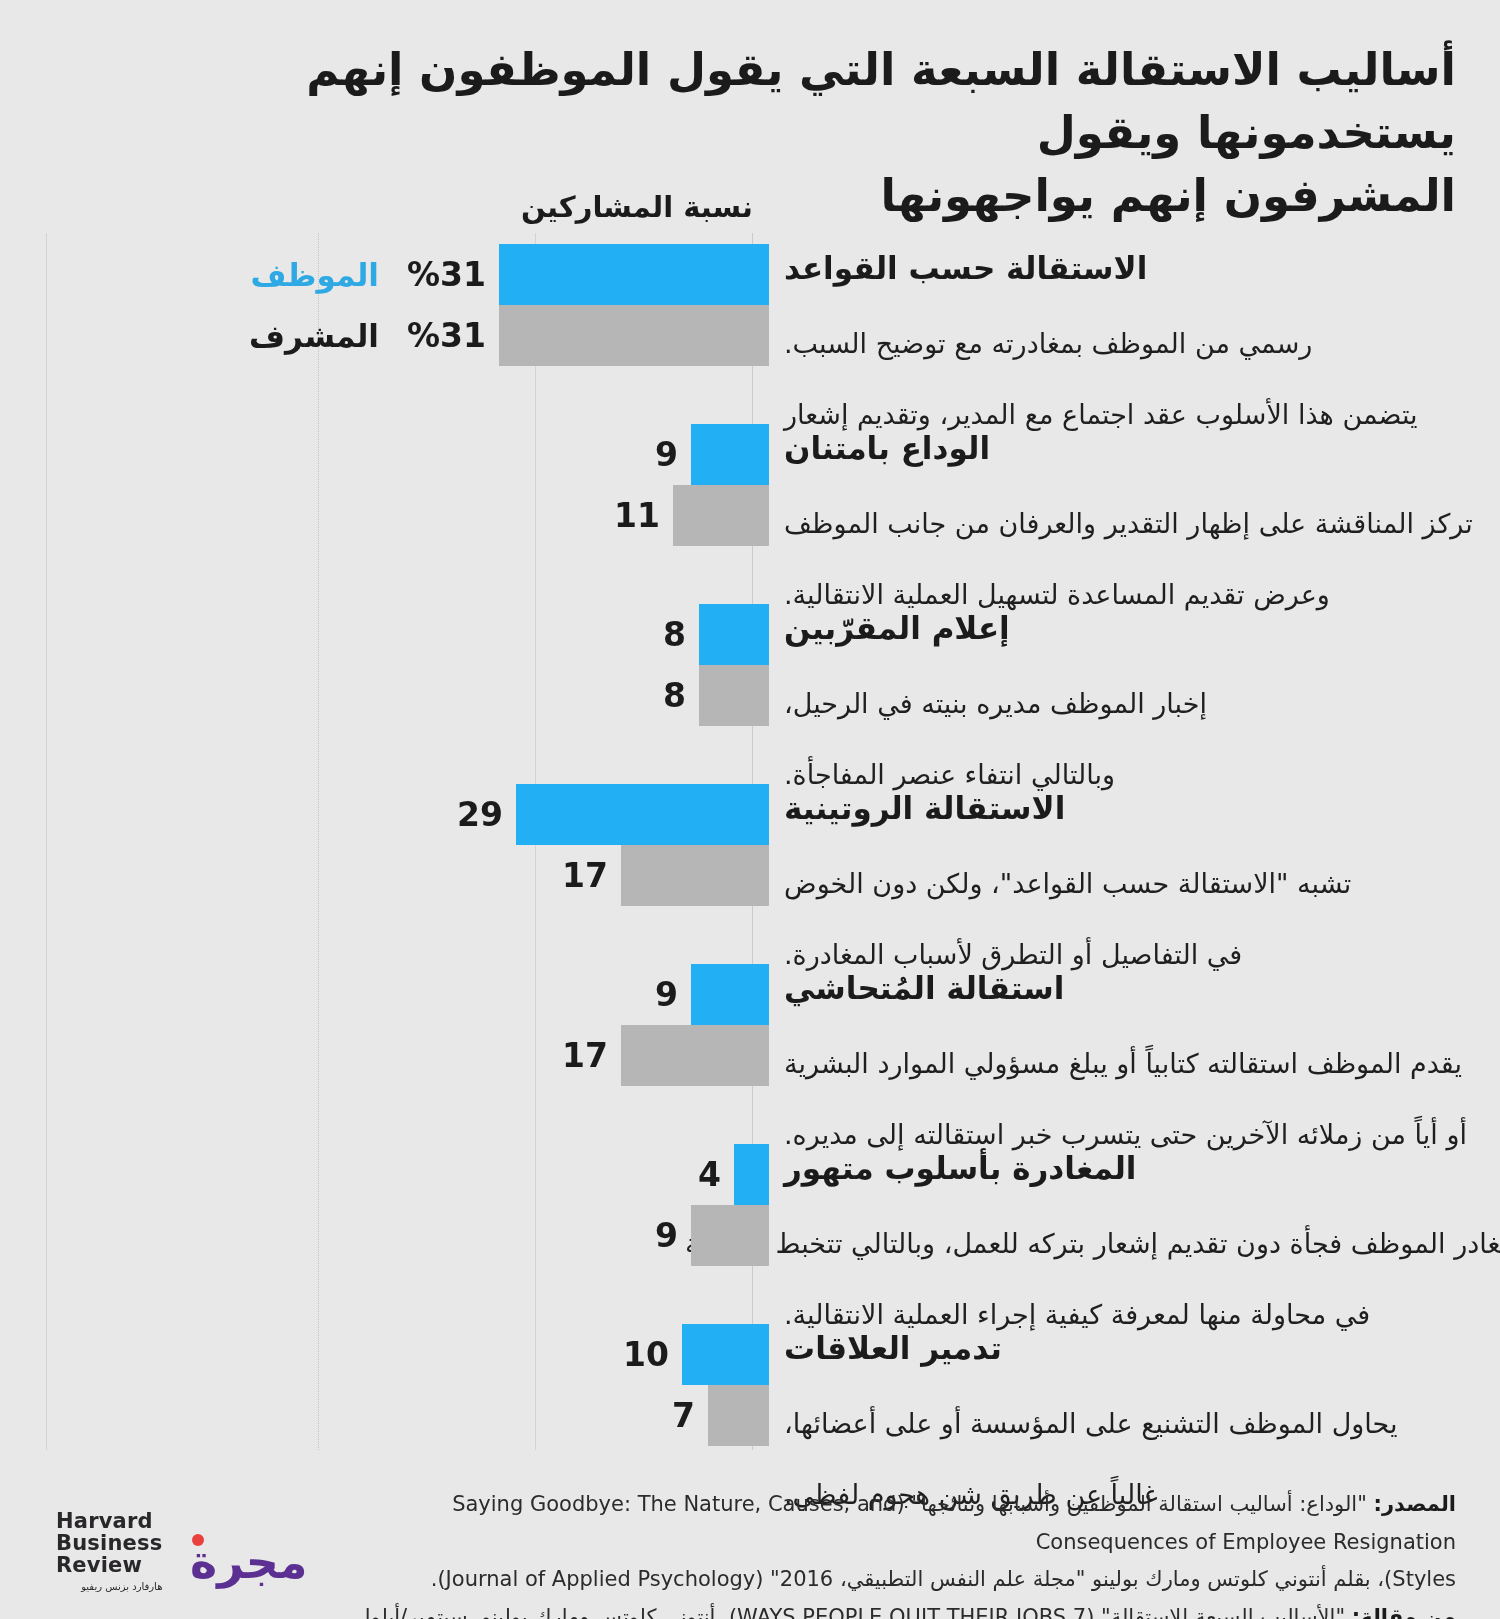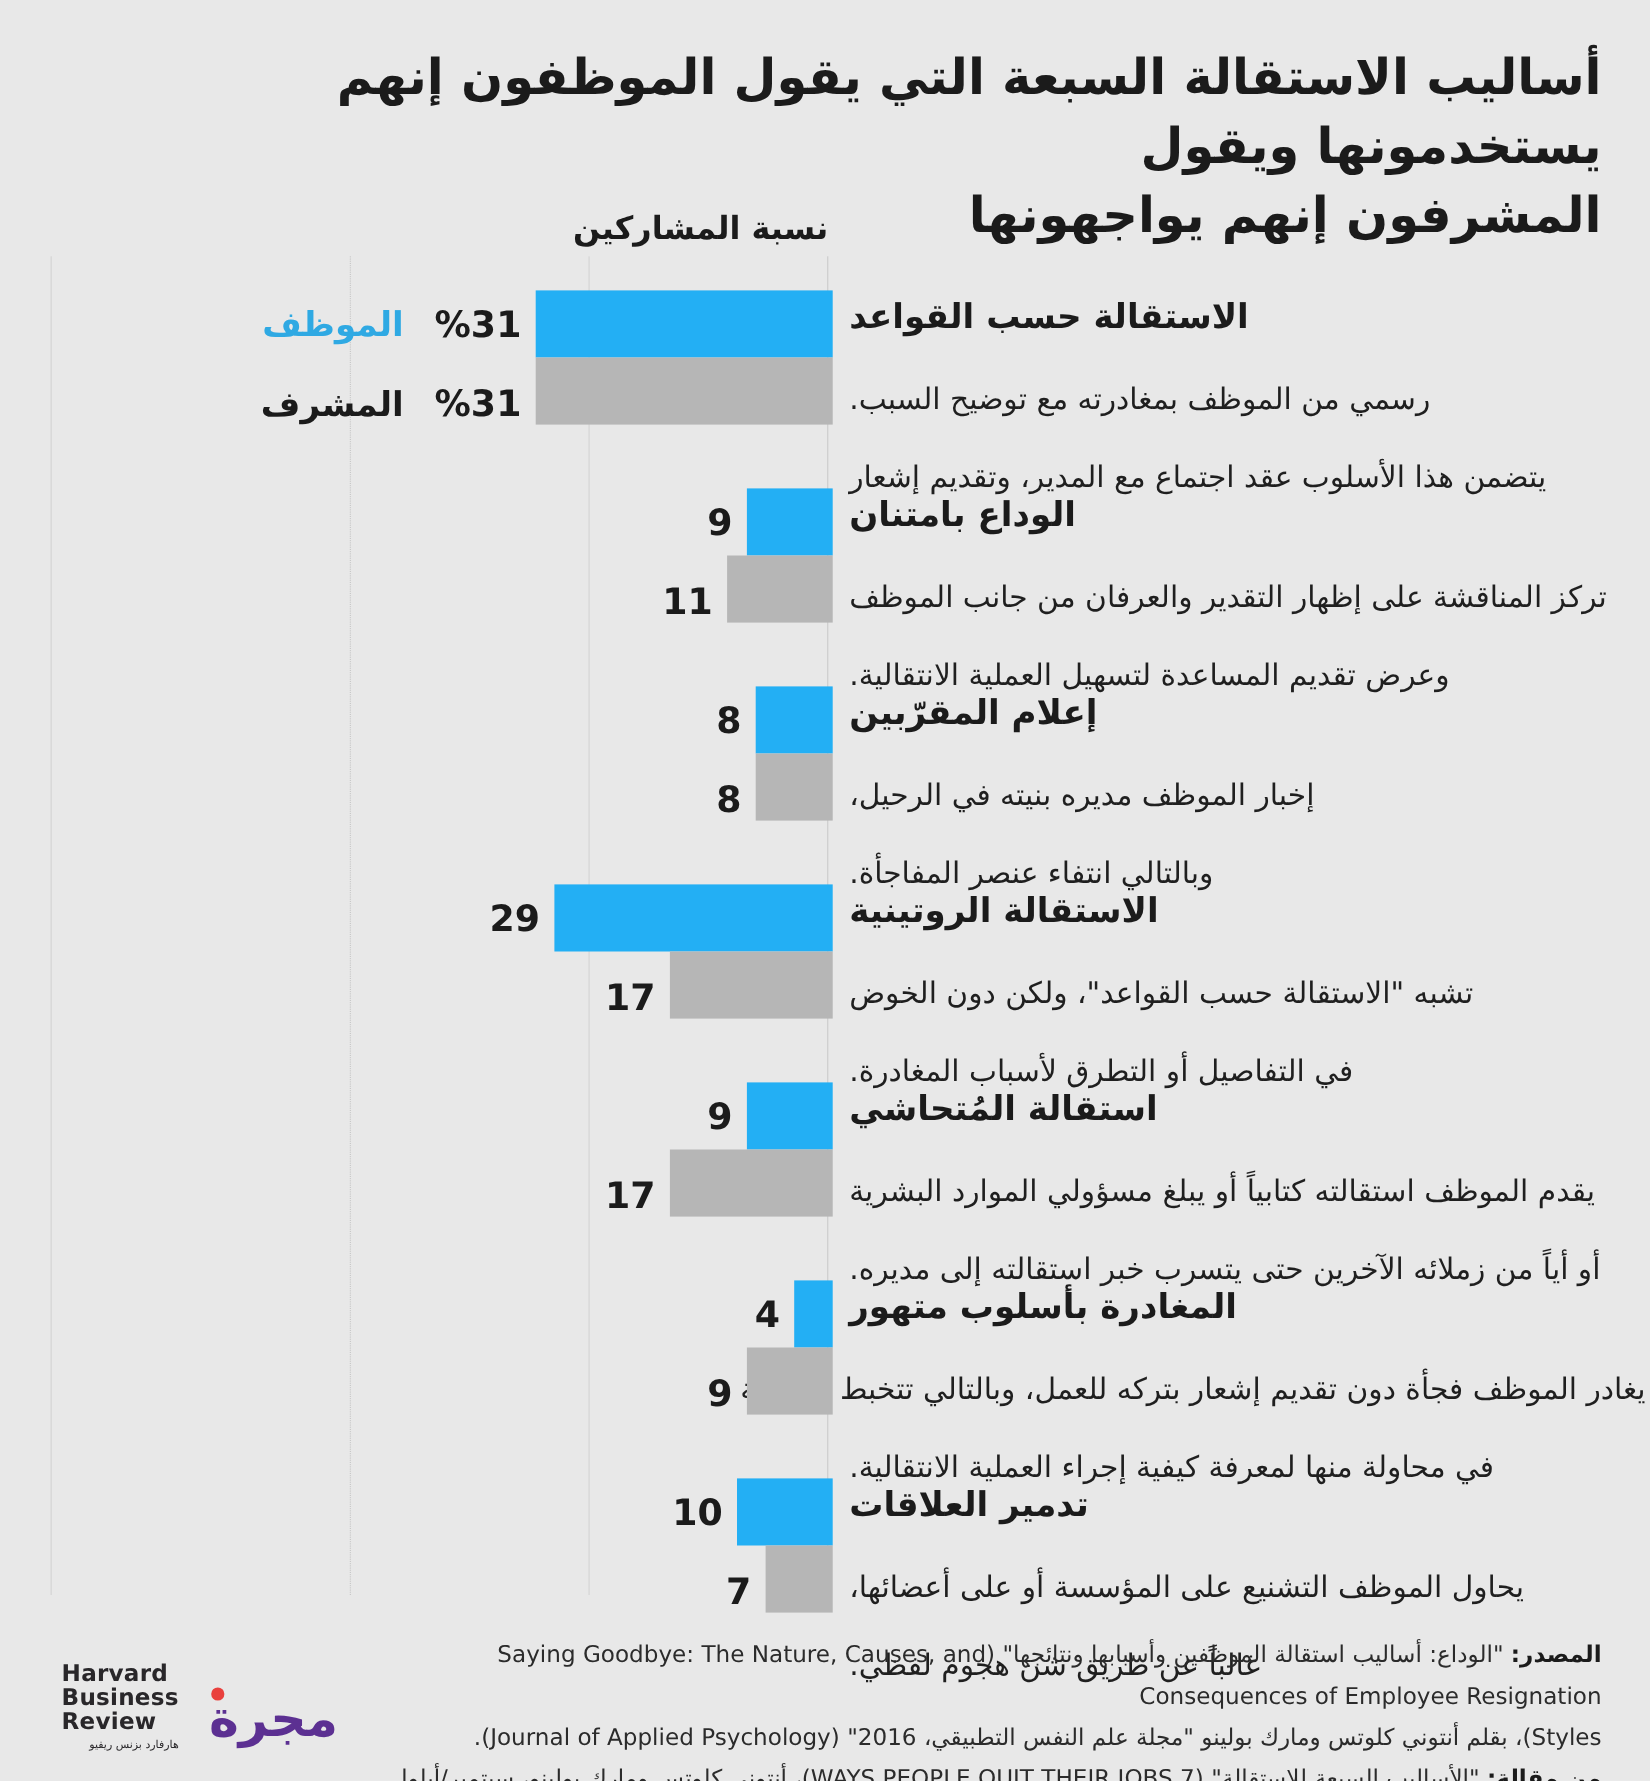--- a/index.html
+++ b/index.html
@@ -24,7 +24,7 @@
   .grid.dotted{border-left:1px dotted #c5c5c5;}
   .grid.axis{border-left:1px solid #cacaca;}
   
-  .row{position:absolute;left:4px;width:1368px;height:122px;margin-top:20px;}
+  .row{position:absolute;left:16px;width:1368px;height:122px;}
   .bar-line{
     position:absolute;left:0;top:0;width:753px;height:61px;
     display:flex;align-items:center;justify-content:flex-end;

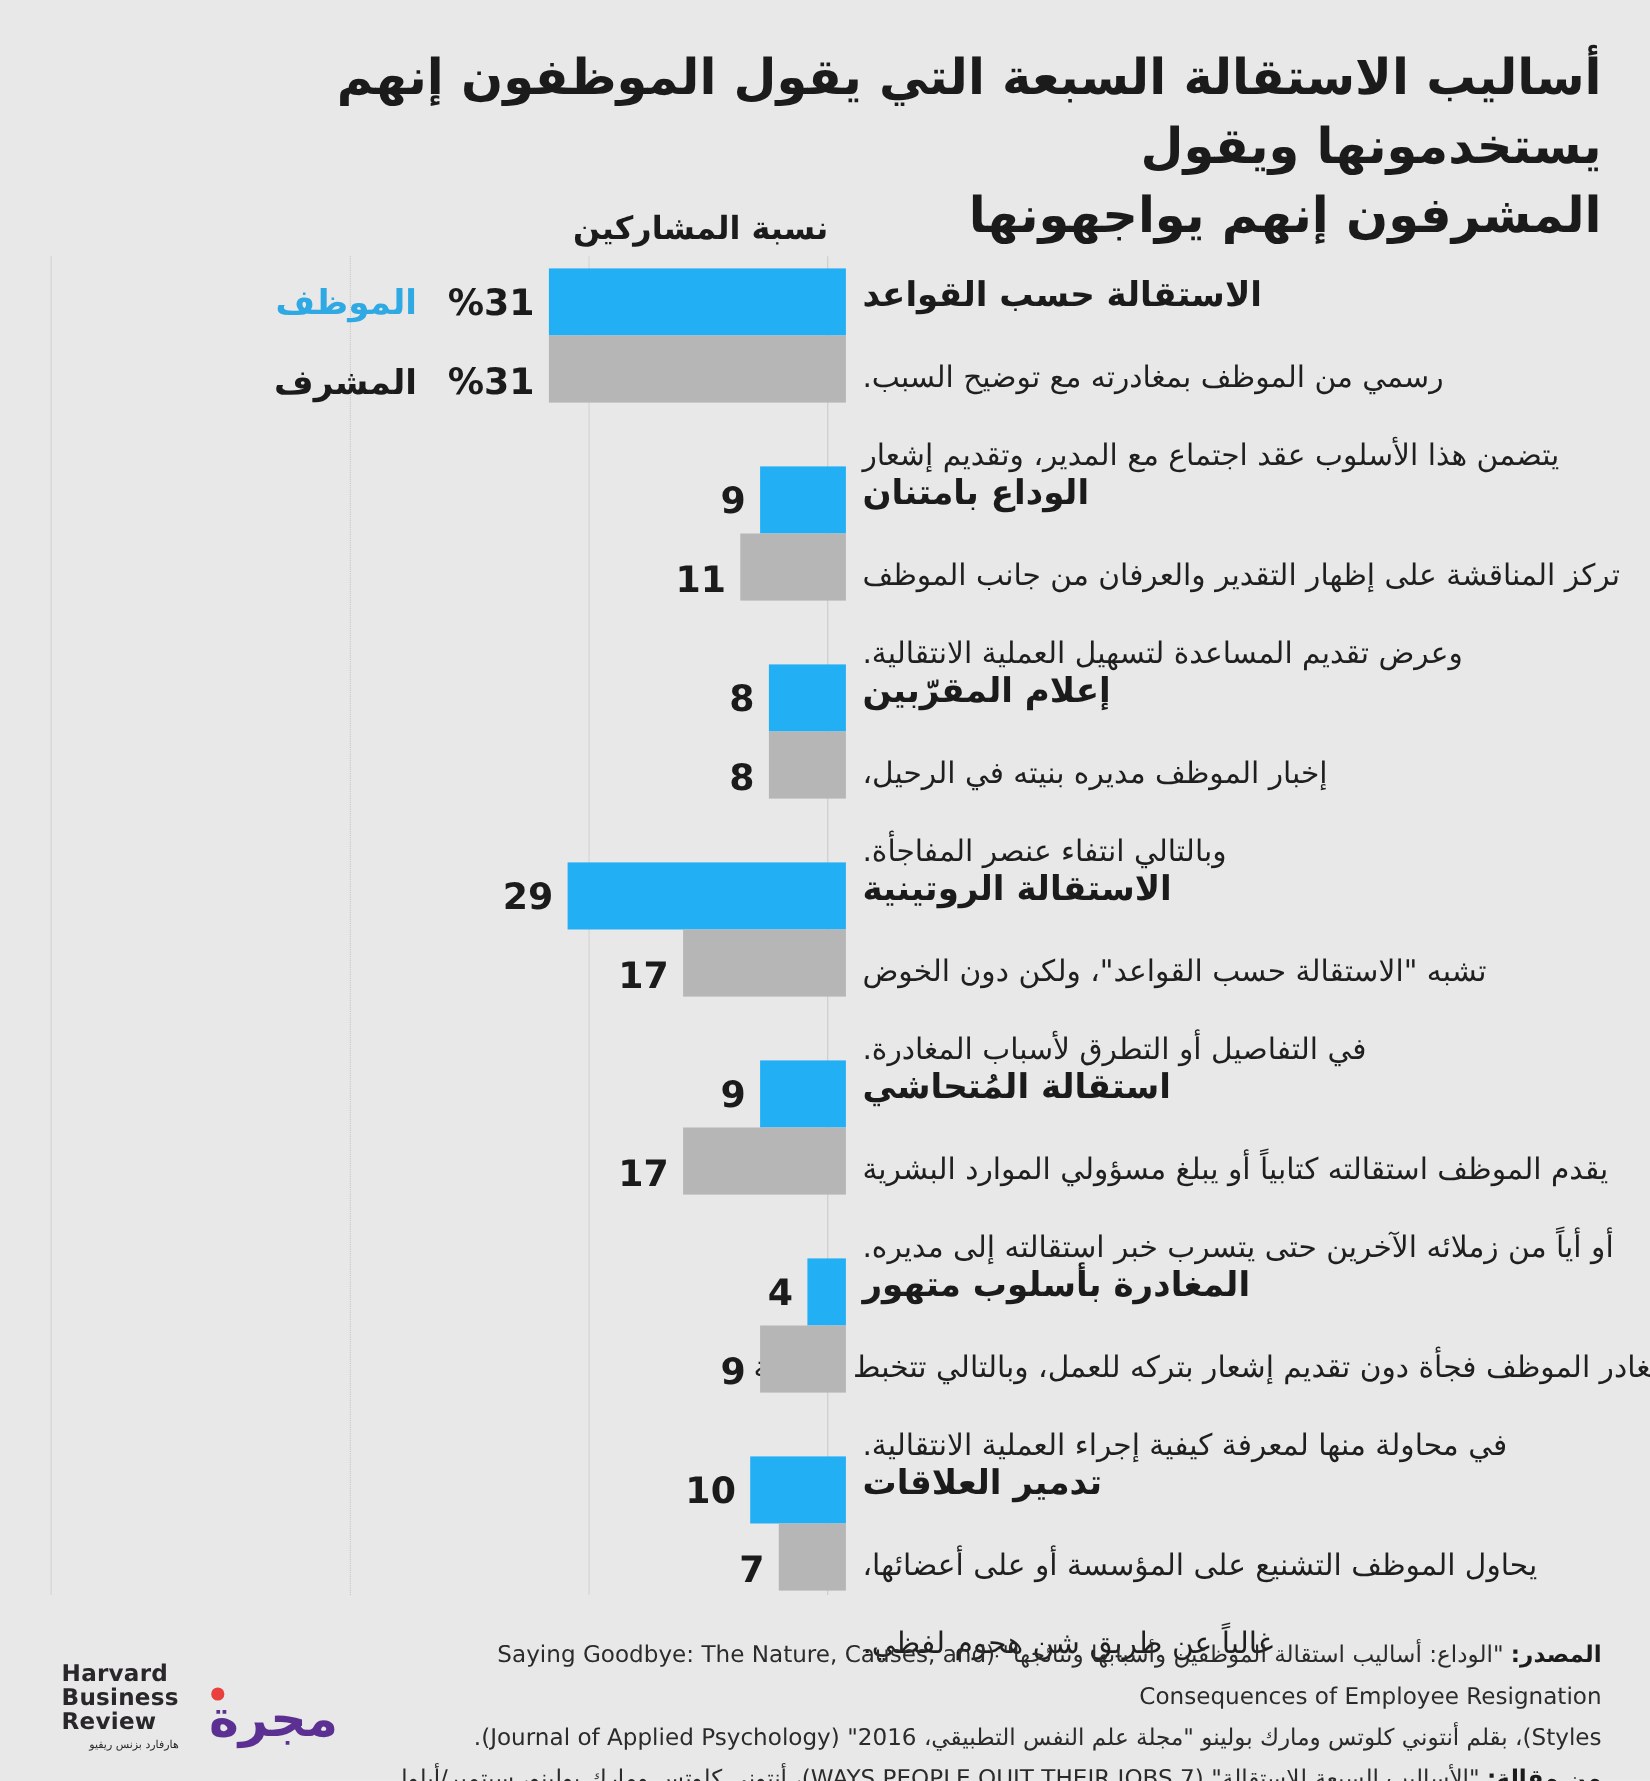--- a/index.html
+++ b/index.html
@@ -29,7 +29,7 @@
     position:absolute;left:0;top:0;width:753px;height:61px;
     display:flex;align-items:center;justify-content:flex-end;
   }
-  .bar-line.sup{top:61px;align-items:flex-end;}
+  .bar-line.sup{top:61px;}
   .bar{height:61px;flex:0 0 auto;position:relative;z-index:2;}
   .bar.blue{background:var(--employee-blue,#23aff4);}
   .bar.gray{background:var(--supervisor-gray,#b6b6b6);}

